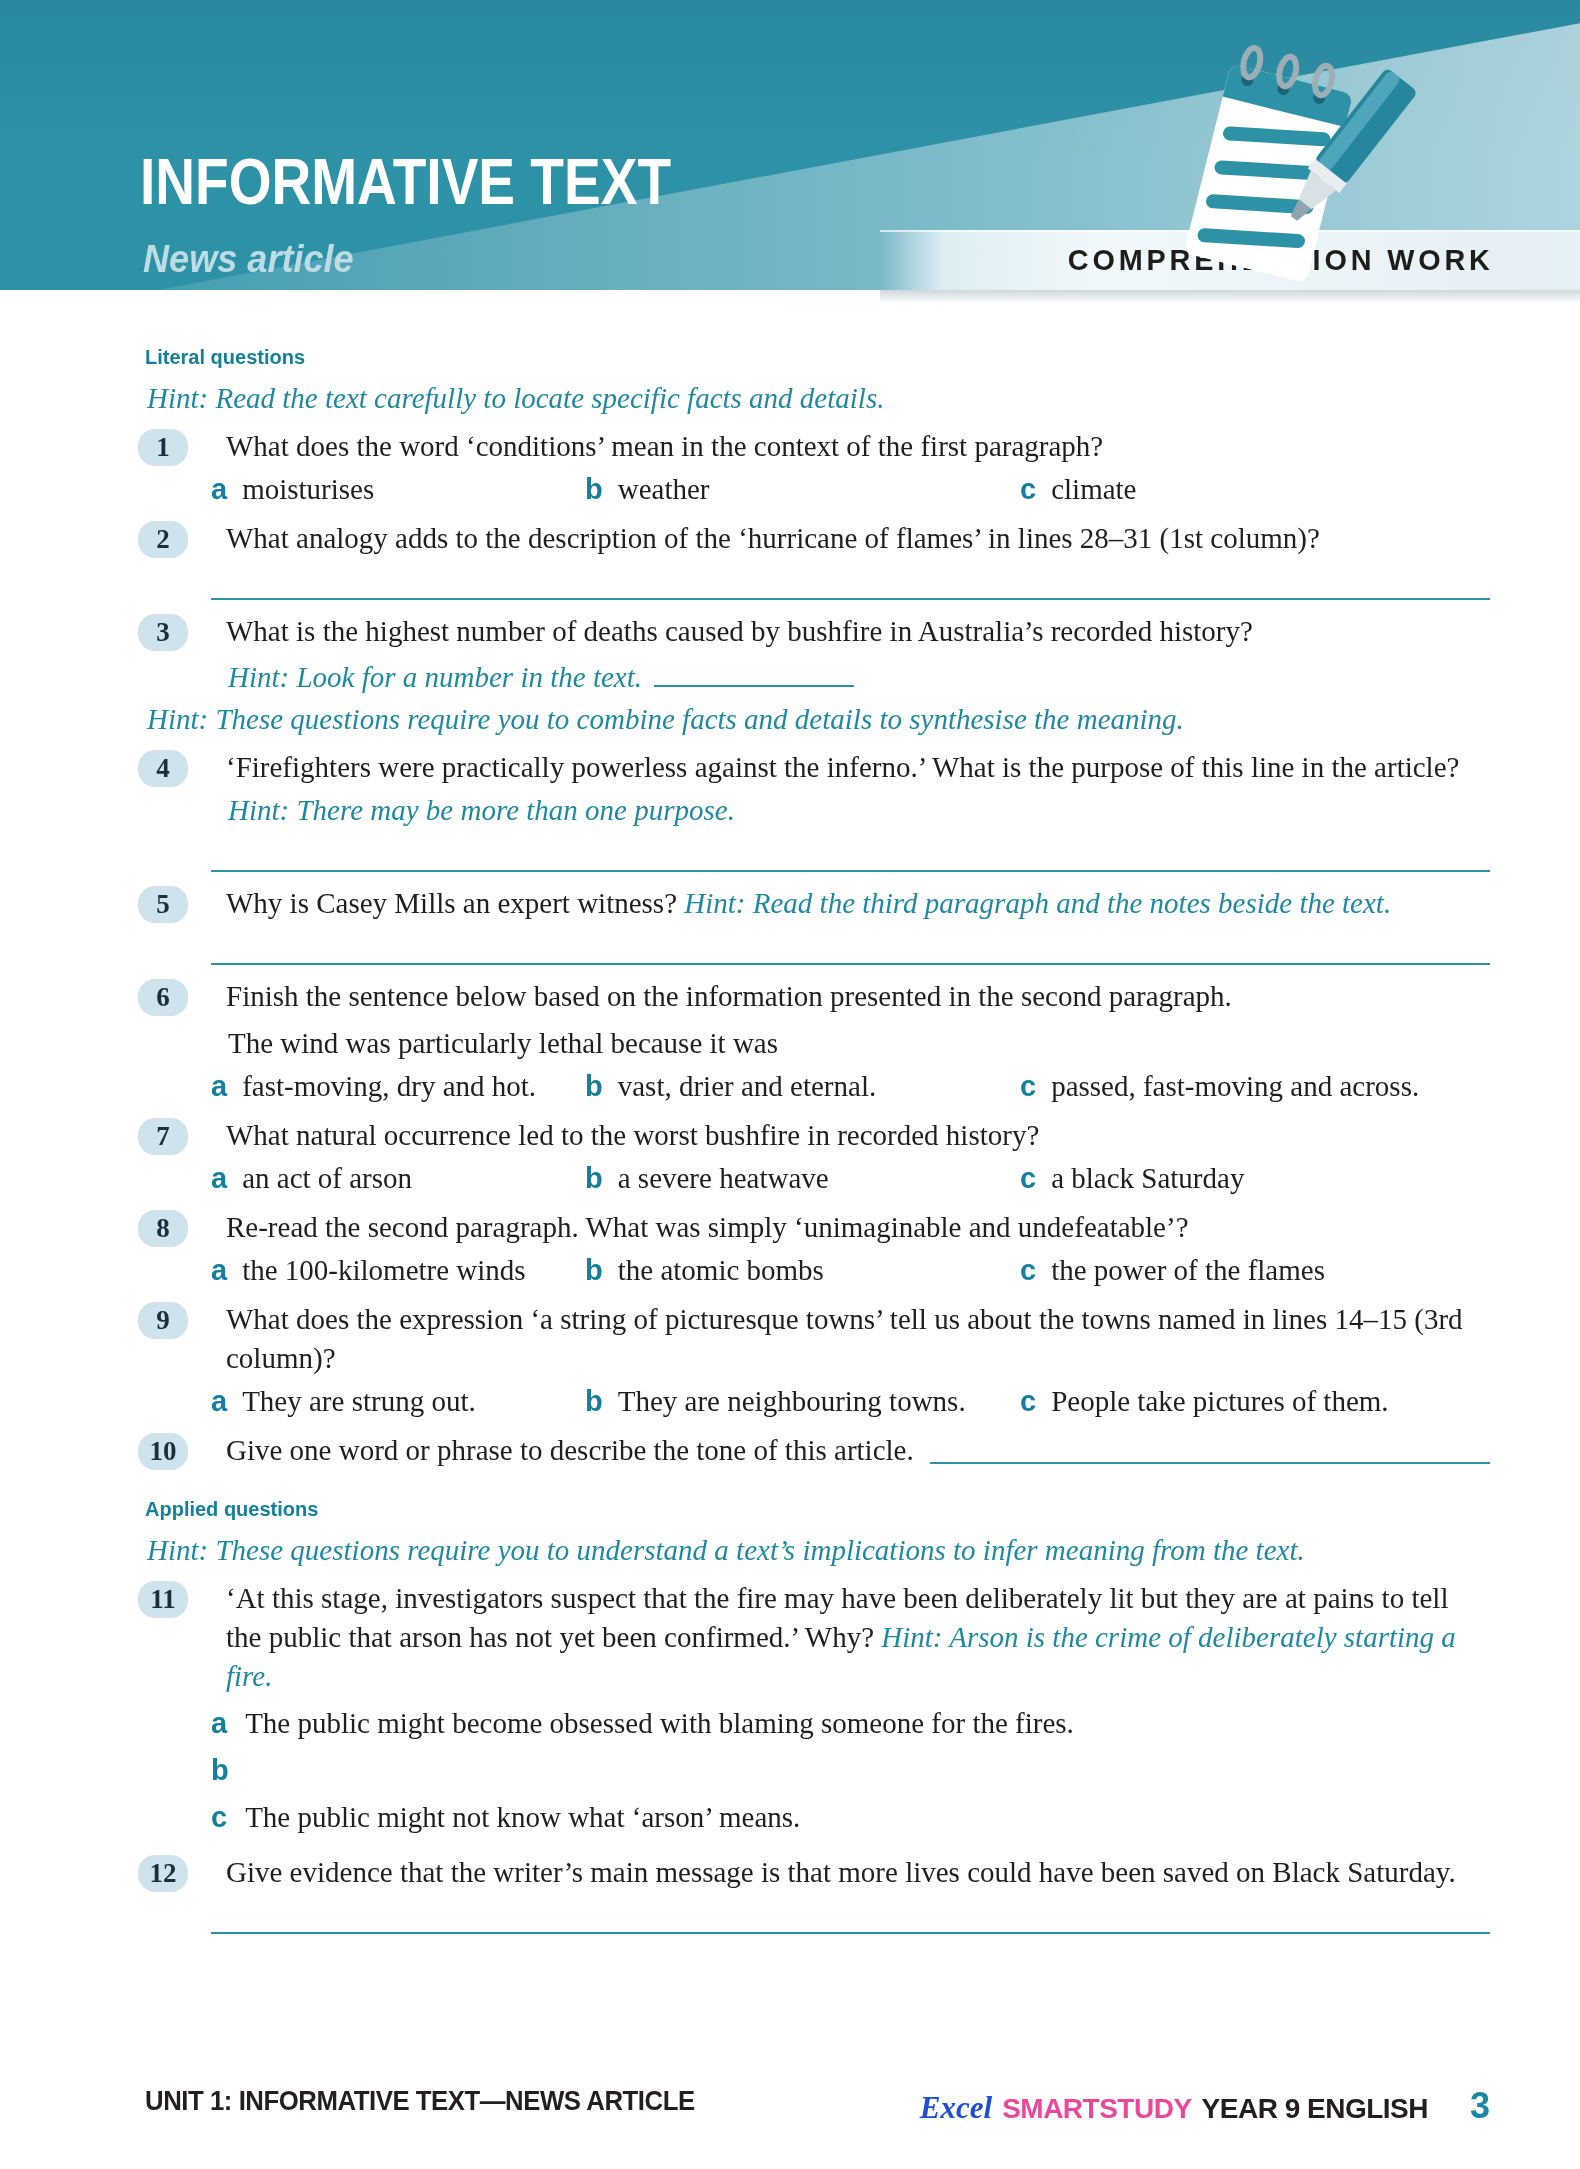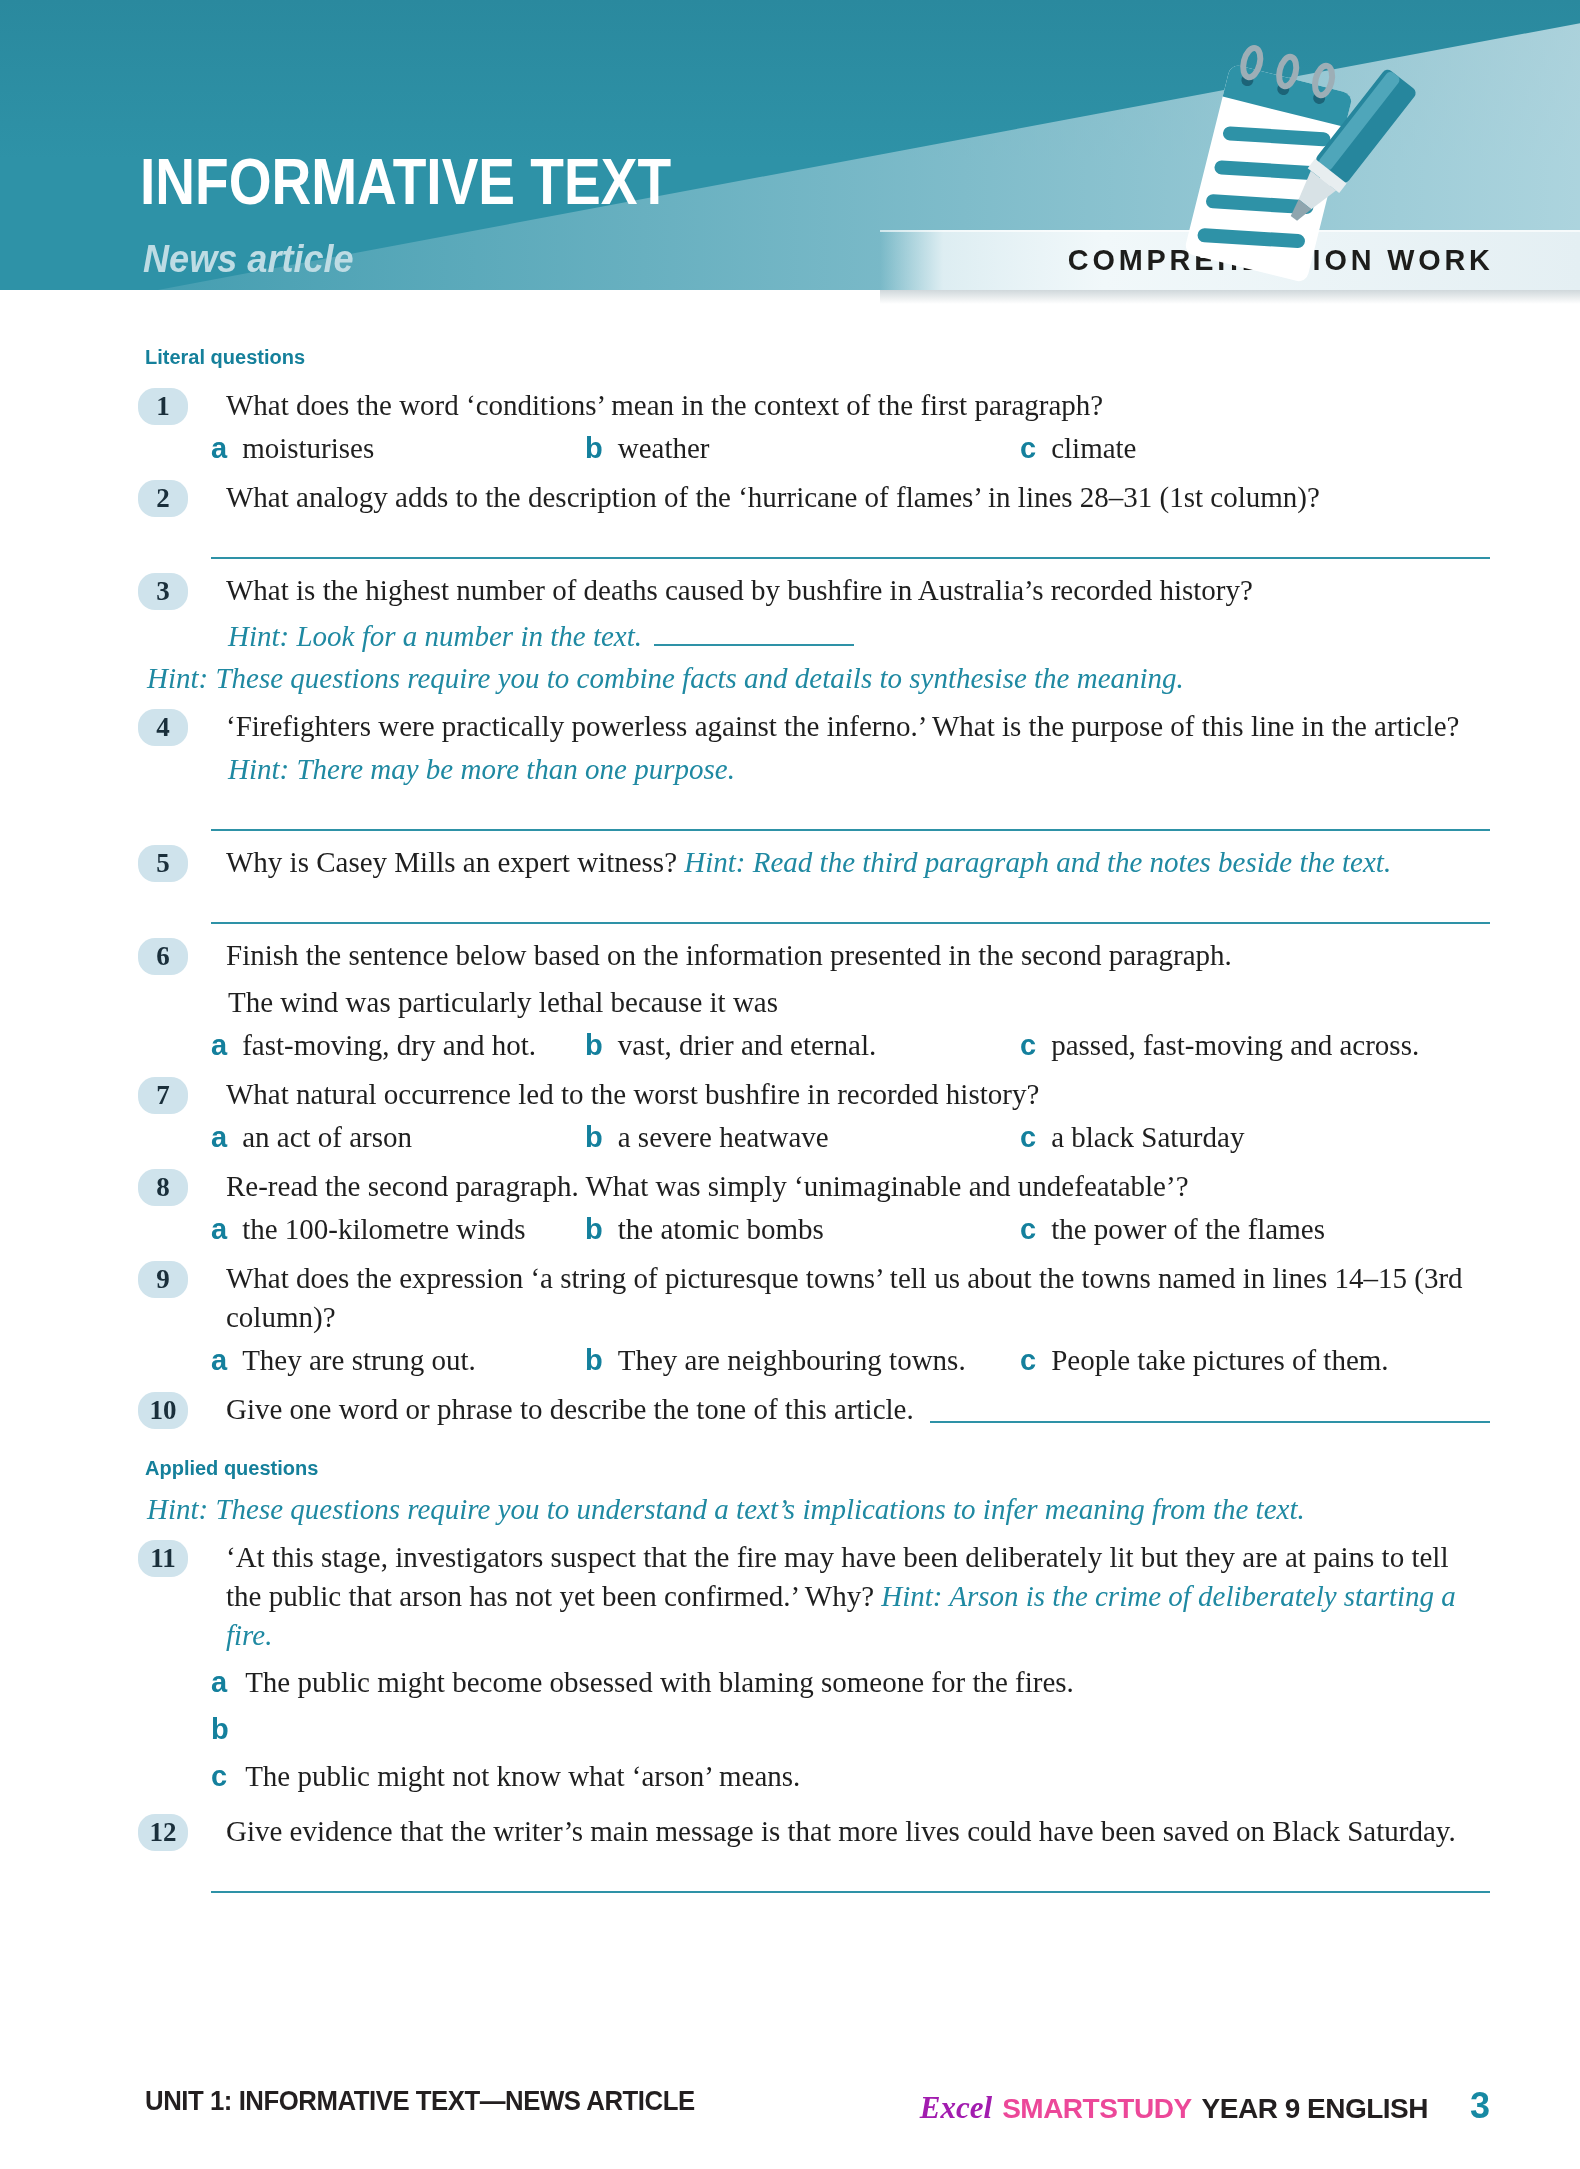--- a/index.html
+++ b/index.html
@@ -119,6 +119,7 @@
   <div class="main">
 
     <h2 class="sec">Literal questions</h2>
+    <p class="shint">Hint: Read the text carefully to locate specific facts and details.</p>
 
     <div class="qrow">
       <span class="badge">1</span>

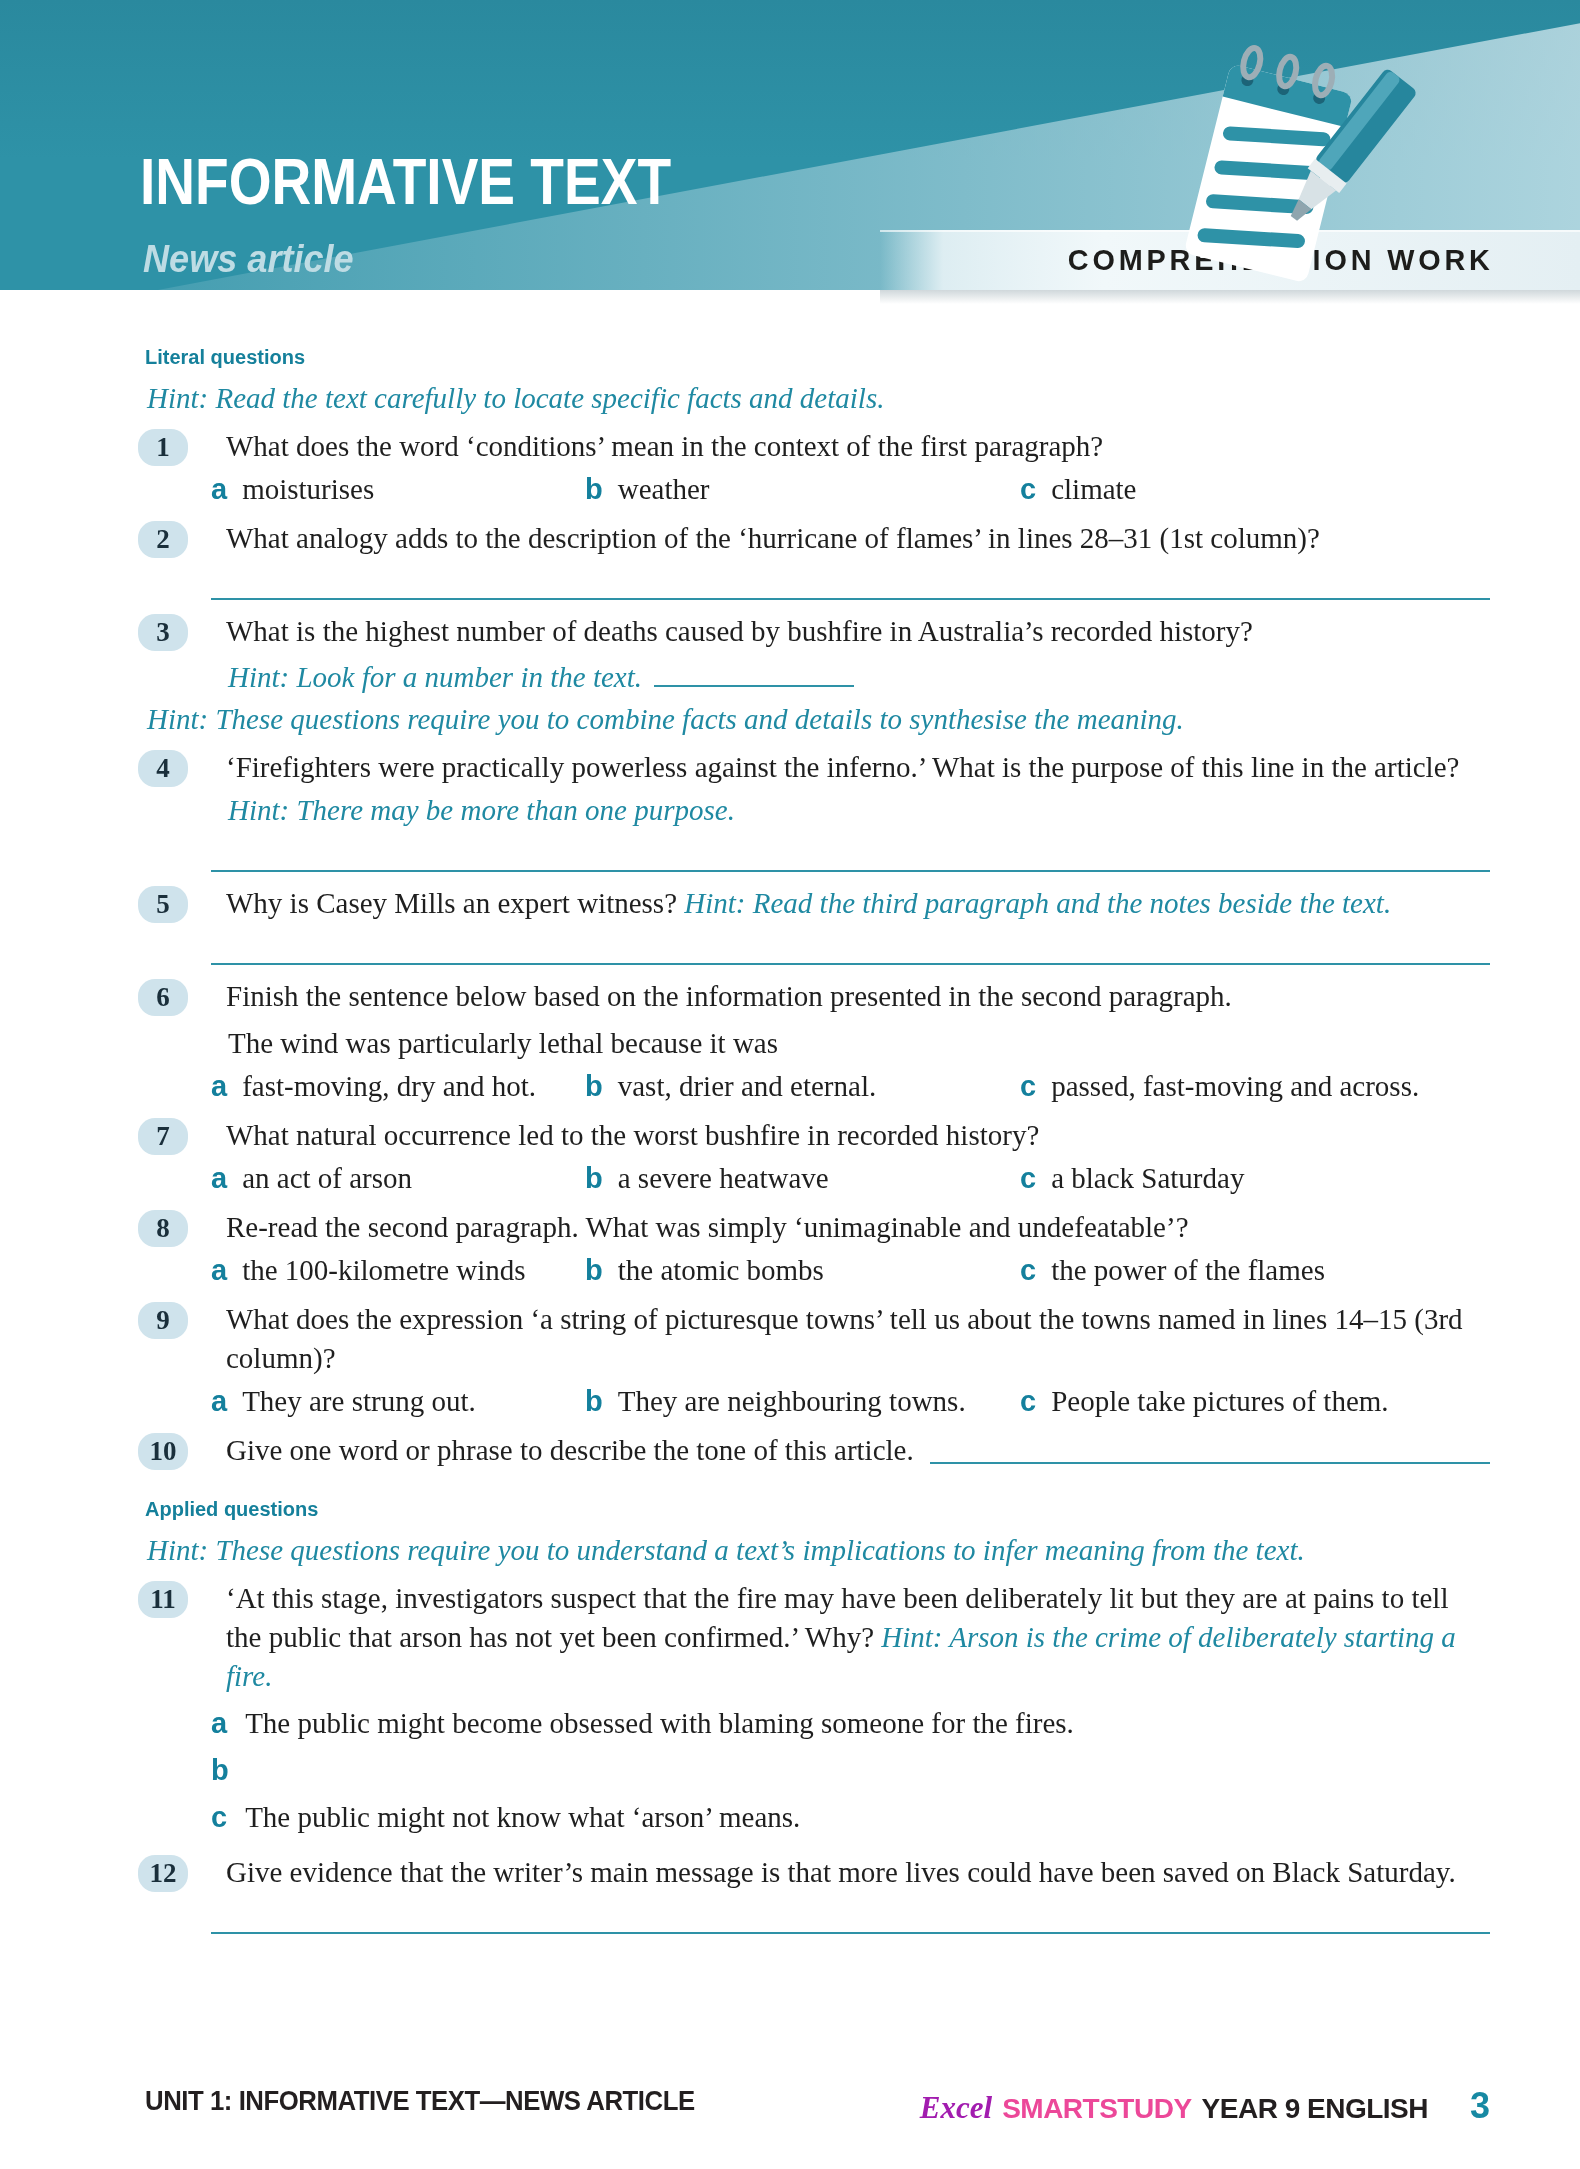--- a/index.html
+++ b/index.html
@@ -68,7 +68,7 @@
   .ft-left { font-weight:bold; font-size:28px; color:#231f20; letter-spacing:-0.5px;
         transform:scaleX(0.92); transform-origin:left center; white-space:nowrap; }
   .ft-right { display:flex; align-items:baseline; white-space:nowrap; }
-  .ft-excel { font-family:"Liberation Serif", serif; font-style:italic; font-weight:bold; font-size:31px; color:#a21caf; margin-right:10px; }
+  .ft-excel { font-family:"Liberation Serif", serif; font-style:italic; font-weight:bold; font-size:31px; color:#1d4ed8; margin-right:10px; }
   .ft-smart { font-weight:bold; font-size:28px; color:#ec4899; letter-spacing:-0.5px; margin-right:10px; }
   .ft-course { font-weight:bold; font-size:28px; color:#231f20; letter-spacing:-0.5px; }
   .ft-page { font-weight:bold; font-size:36px; color:#1789a3; margin-left:42px; }

